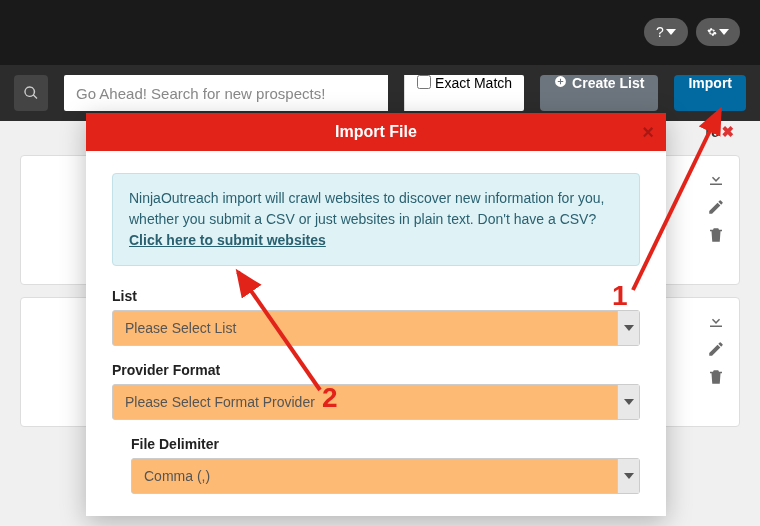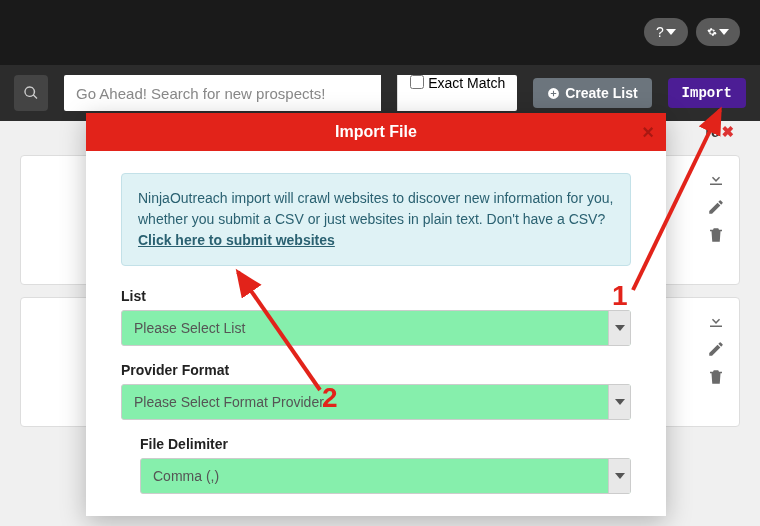--- a/index.html
+++ b/index.html
@@ -74,7 +74,7 @@
   }
   .exact-match input { width: 14px; height: 14px; }
   .btn {
-    height: 30px;
+    height: 36px;
     padding: 0 14px;
     border: none;
     border-radius: 4px;
@@ -82,7 +82,7 @@
     font-weight: 600;
     cursor: pointer;
     display: flex;
-    align-items: center;
+    align-items: flex-start;
     gap: 5px;
   }
   .btn-gray { background: #6c757d; color: #fff; }

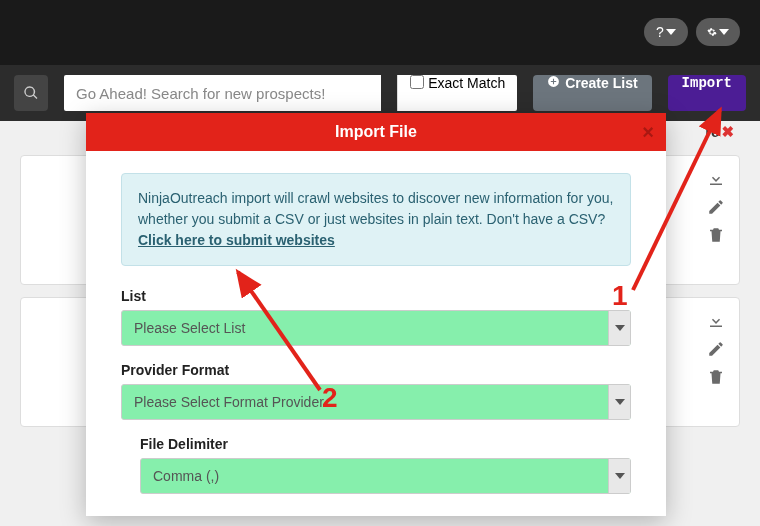--- a/index.html
+++ b/index.html
@@ -86,7 +86,7 @@
     gap: 5px;
   }
   .btn-gray { background: #6c757d; color: #fff; }
-  .btn-blue { background: #4c1d95; color: #fff; font-family: Liberation Mono, monospace; }
+  .btn-blue { background: #0369a1; color: #fff; }
   .btn svg { width: 13px; height: 13px; fill: currentColor; }
   .content-bg {
     position: absolute;

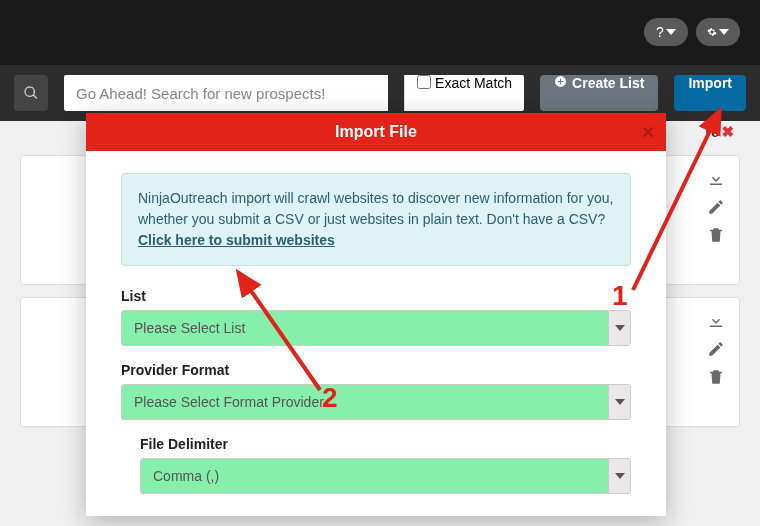--- a/index.html
+++ b/index.html
@@ -153,7 +153,7 @@
     border: none;
     line-height: 1;
   }
-  .modal-body { padding: 22px 35px 18px; }
+  .modal-body { padding: 22px 26px 18px; }
   .info-box {
     background: #dff2f5;
     border: 1px solid #c3e1e8;

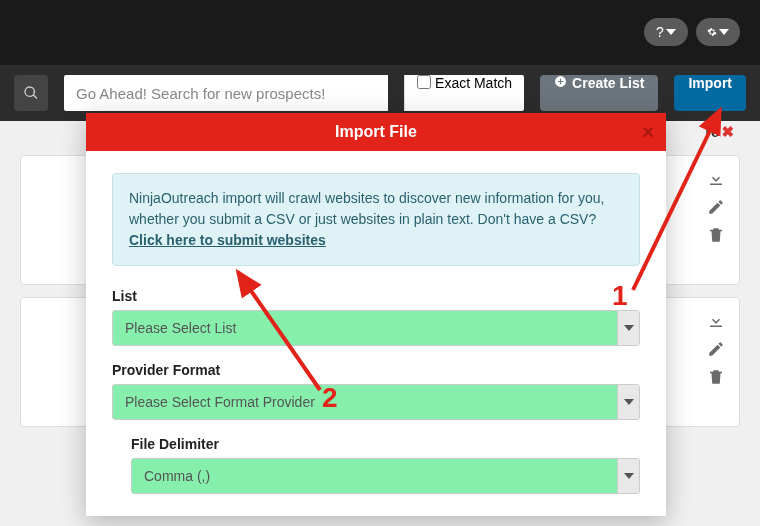--- a/index.html
+++ b/index.html
@@ -184,7 +184,7 @@
     height: 36px;
     display: flex;
     align-items: center;
-    background: #86efac;
+    background: #fdba74;
   }
   .select-text {
     flex: 1;

